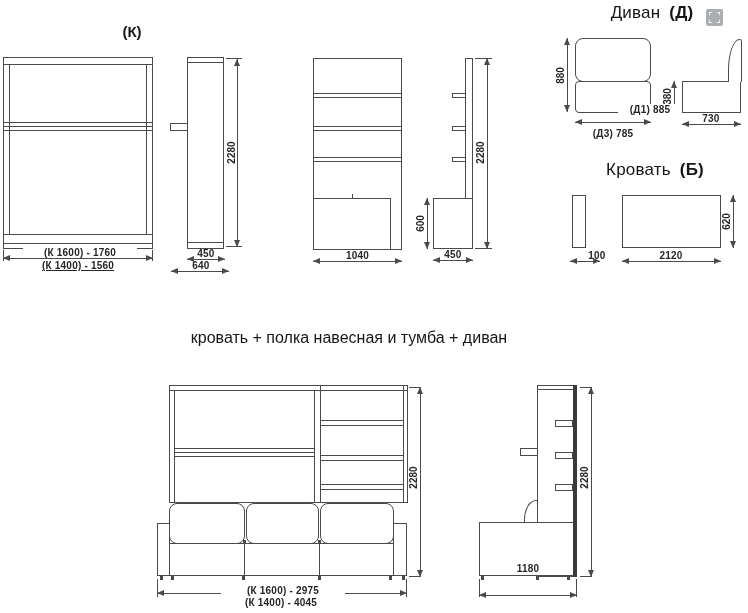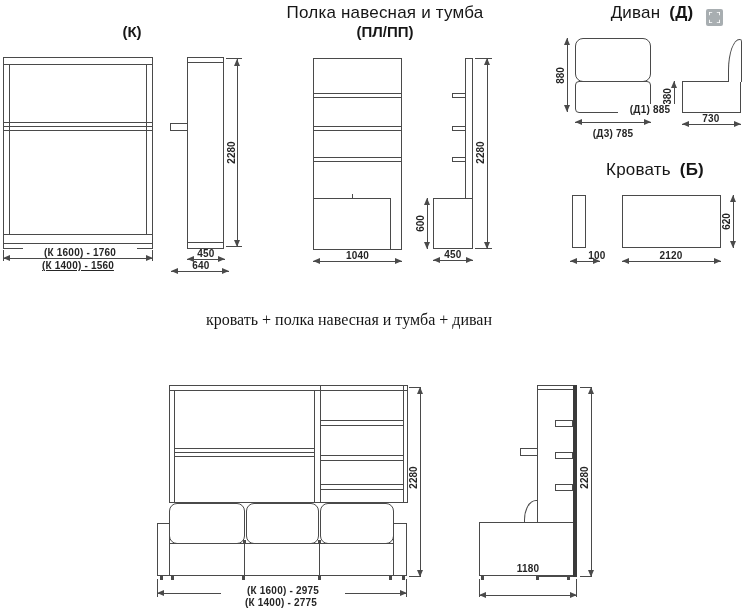--- a/index.html
+++ b/index.html
@@ -81,7 +81,6 @@
   <div class="dlabel" style="left:181px;top:260px;width:40px;">640</div>
   <div class="dimh" style="left:171px;top:271px;width:58px;"></div>
 
-  <div class="sec-title" style="left:260px;top:3px;width:250px;">Полка навесная и тумба</div>
   <div class="sec-code" style="left:260px;top:23px;width:250px;">(ПЛ/ПП)</div>
 
   <div class="box" style="left:313px;top:58px;width:89px;height:192px;"></div>

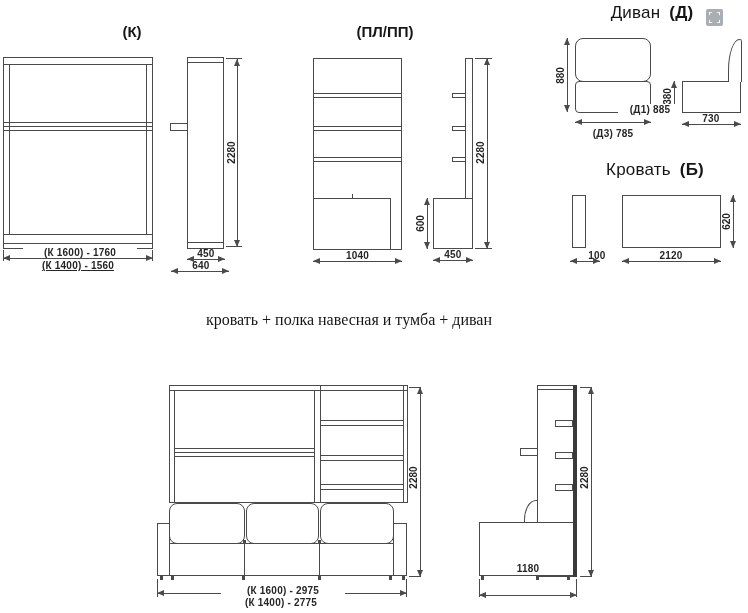--- a/index.html
+++ b/index.html
@@ -81,7 +81,6 @@
   <div class="dlabel" style="left:181px;top:260px;width:40px;">640</div>
   <div class="dimh" style="left:171px;top:271px;width:58px;"></div>
 
-  <div class="sec-code" style="left:260px;top:23px;width:250px;">(ПЛ/ПП)</div>
 
   <div class="box" style="left:313px;top:58px;width:89px;height:192px;"></div>
   <div class="hl" style="left:314px;top:93px;width:87px;"></div>

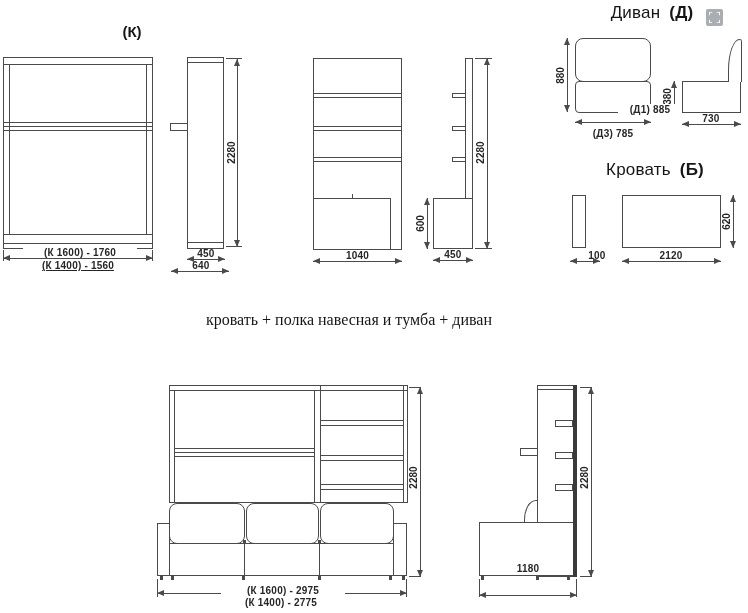--- a/index.html
+++ b/index.html
@@ -138,7 +138,7 @@
   <div class="dimv" style="left:733px;top:195px;height:53px;"></div>
   <div class="rlabel" style="left:706px;top:216px;">620</div>
 
-  <div class="comb-title" style="left:99px;top:311px;width:500px;font-family:Liberation Serif, serif;">кровать + полка навесная и тумба + диван</div>
+  <div class="comb-title" style="left:99px;top:329px;width:500px;">кровать + полка навесная и тумба + диван</div>
 
   <div class="box" style="left:169px;top:385px;width:239px;height:118px;"></div>
   <div class="hl" style="left:170px;top:390px;width:237px;"></div>

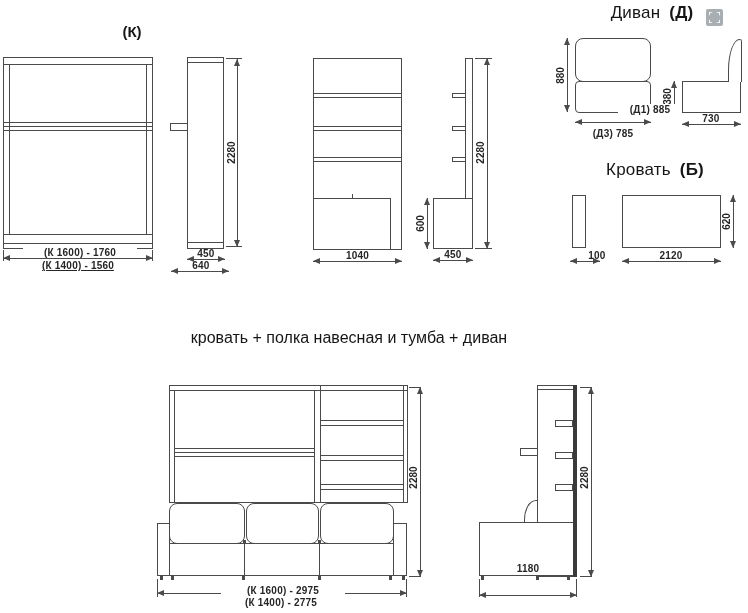--- a/index.html
+++ b/index.html
@@ -179,7 +179,7 @@
   <div class="vl" style="left:406px;top:579px;height:18px;"></div>
   <div class="dlabel bg" style="left:221px;top:585px;width:120px;">(К 1600) - 2975</div>
   <div class="dimh" style="left:157px;top:593px;width:250px;"></div>
-  <div class="dlabel" style="left:221px;top:597px;width:120px;">(К 1400) - 2775</div>
+  <div class="dlabel" style="left:221px;top:597px;width:120px;">(К 1400) - 4045</div>
 
   <div class="box" style="left:537px;top:385px;width:38px;height:192px;"></div>
   <div class="hl" style="left:538px;top:389px;width:38px;"></div>

